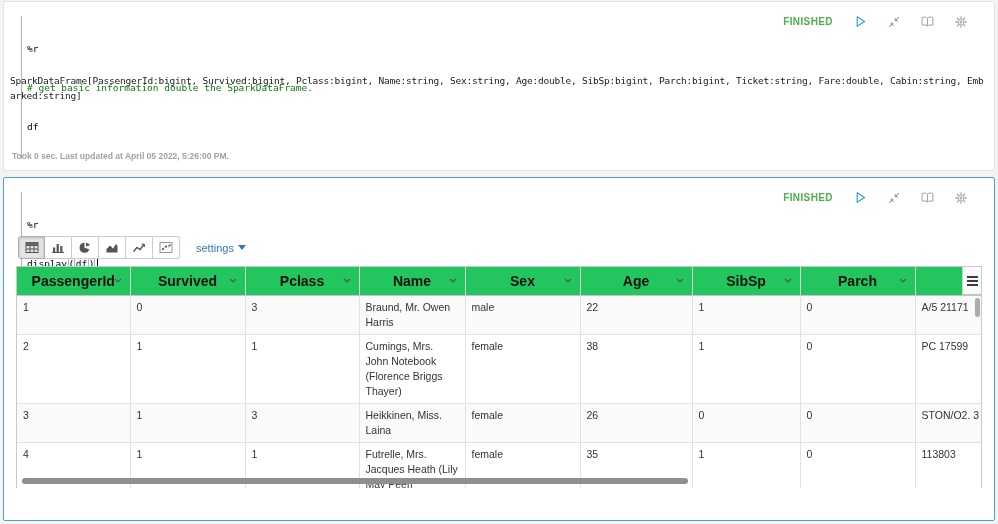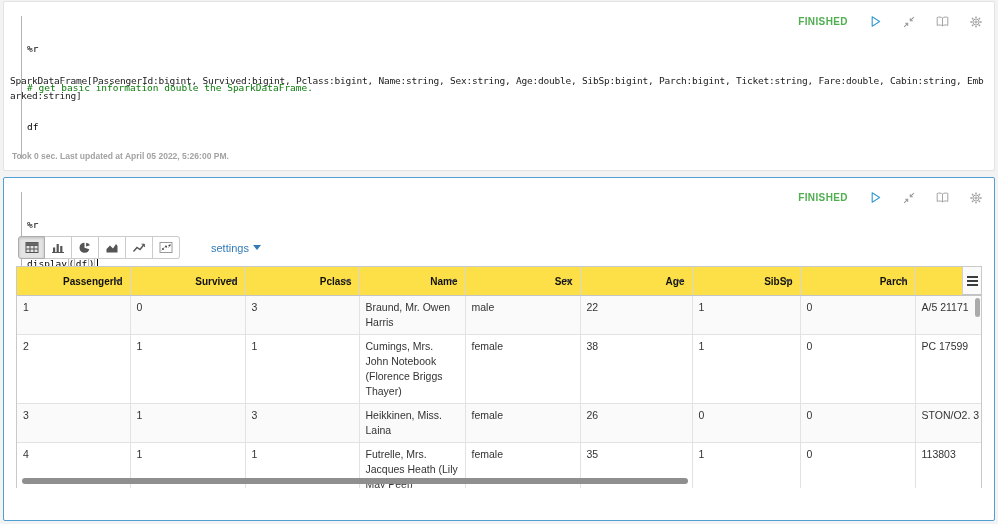--- a/index.html
+++ b/index.html
@@ -45,7 +45,7 @@
   }
   
   .controls{
-    position:absolute;top:13px;right:12px;
+    position:absolute;top:13px;right:27px;
     display:flex;align-items:center;gap:21px;
   }
   .status{

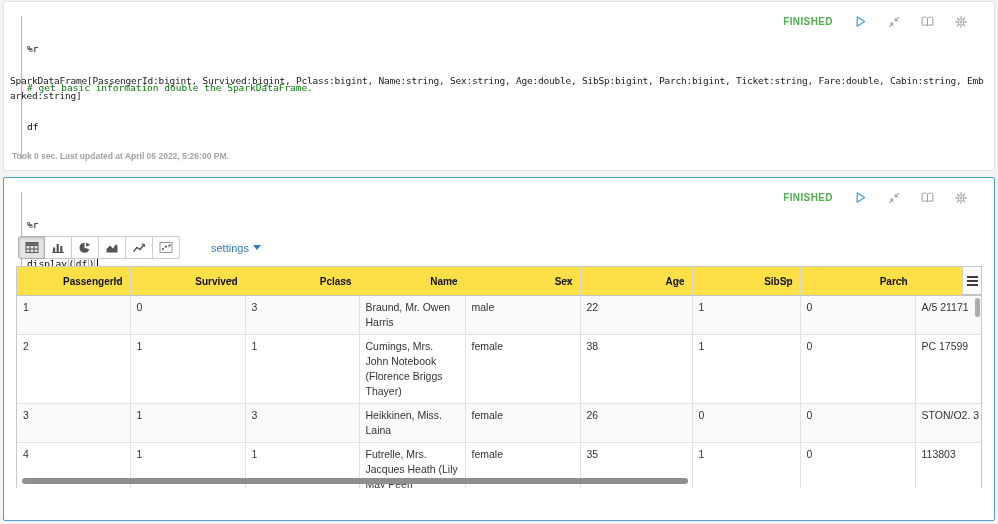--- a/index.html
+++ b/index.html
@@ -83,7 +83,7 @@
     box-shadow:inset 0 1px 3px rgba(0,0,0,.18);
   }
   .settings-link{
-    margin-left:31px;display:flex;align-items:center;gap:4px;
+    margin-left:16px;display:flex;align-items:center;gap:4px;
     color:var(--link-blue);font-size:11px;cursor:pointer;
   }
   

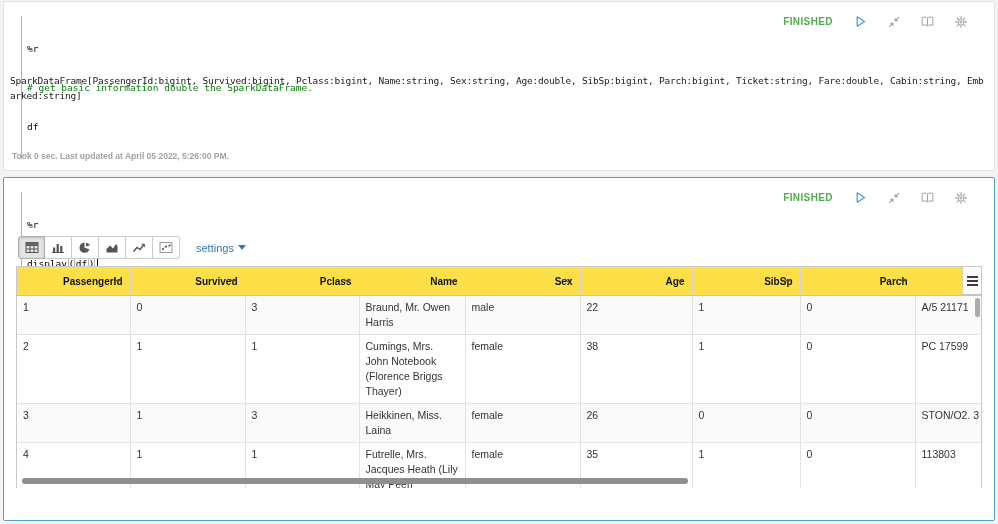--- a/index.html
+++ b/index.html
@@ -99,8 +99,8 @@
   }
   table.results th{
     position:relative;height:28px;
-    background:#fde047;font-size:10px;font-weight:bold;color:#111;
-    text-align:right;padding:5px 7px 4px;
+    background:#22c55e;font-size:14px;font-weight:bold;color:#111;
+    text-align:center;padding:5px 7px 4px;
     border-right:1px solid #d6d6d6;border-bottom:1px solid #c4c4c4;
     cursor:pointer;white-space:nowrap;overflow:hidden;
   }

